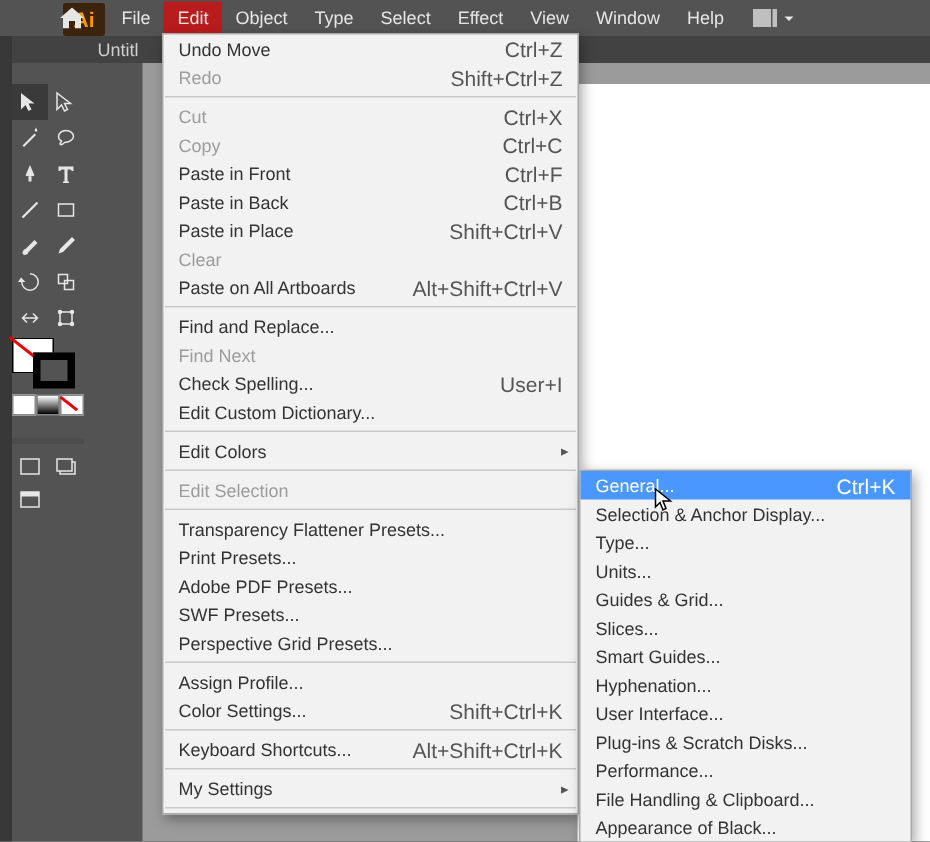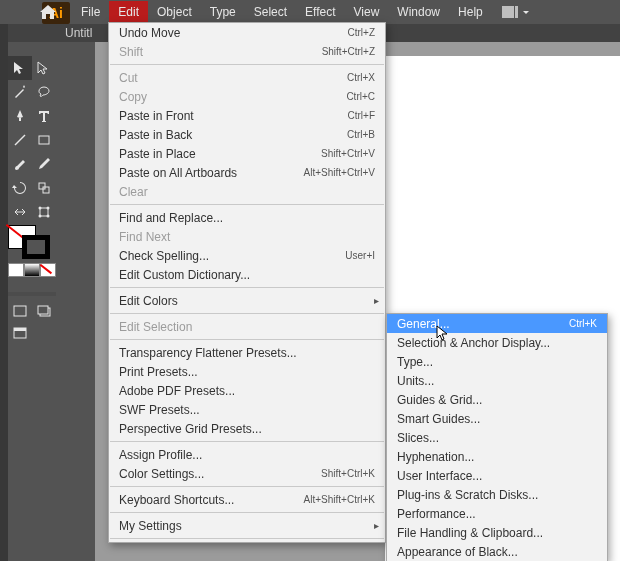--- a/index.html
+++ b/index.html
@@ -50,7 +50,7 @@
 .row.disabled { color:#9c9c9c; }
 .row.hl { background:#4a98ff; color:#fff; }
 .row .lbl { flex:1; white-space:nowrap; }
-.row .sc { color:#555; font-size:10px; }
+.row .sc { color:#555; font-size:14px; }
 .row.hl .sc { color:#fff;padding-left:12px; }
 .row .arrow { position:absolute; right:6px; font-size:10px; color:#555; }
 

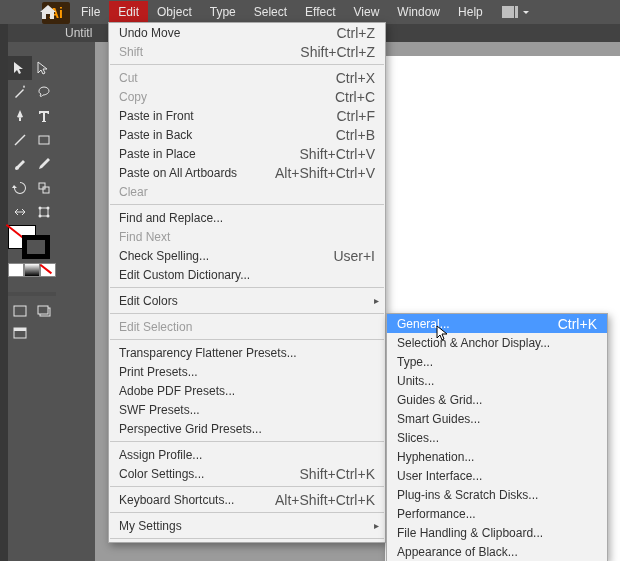--- a/index.html
+++ b/index.html
@@ -212,7 +212,7 @@
       <span class="sc">Ctrl+Z</span>
     </div>
     <div class="row disabled">
-      <span class="lbl">Shift</span>
+      <span class="lbl">Redo</span>
       <span class="sc">Shift+Ctrl+Z</span>
     </div>
     <div class="row sep"></div>

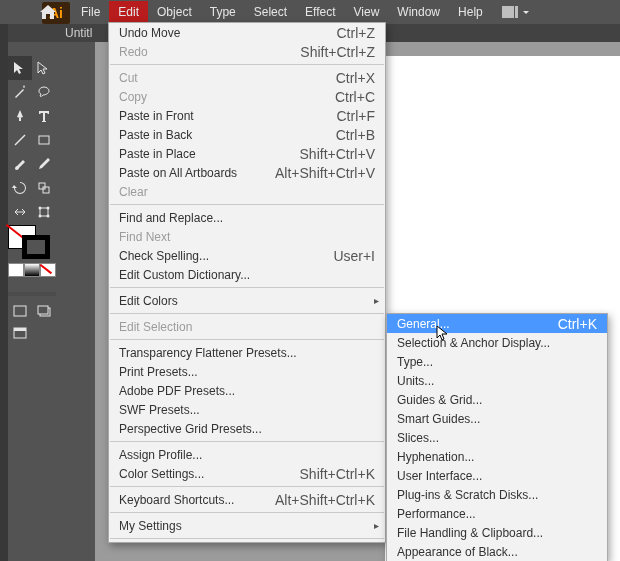--- a/index.html
+++ b/index.html
@@ -236,12 +236,12 @@
       <span class="lbl">Paste in Place</span>
       <span class="sc">Shift+Ctrl+V</span>
     </div>
+    <div class="row disabled">
+      <span class="lbl">Clear</span>
+    </div>
     <div class="row">
       <span class="lbl">Paste on All Artboards</span>
       <span class="sc">Alt+Shift+Ctrl+V</span>
-    </div>
-    <div class="row disabled">
-      <span class="lbl">Clear</span>
     </div>
     <div class="row sep"></div>
     <div class="row">

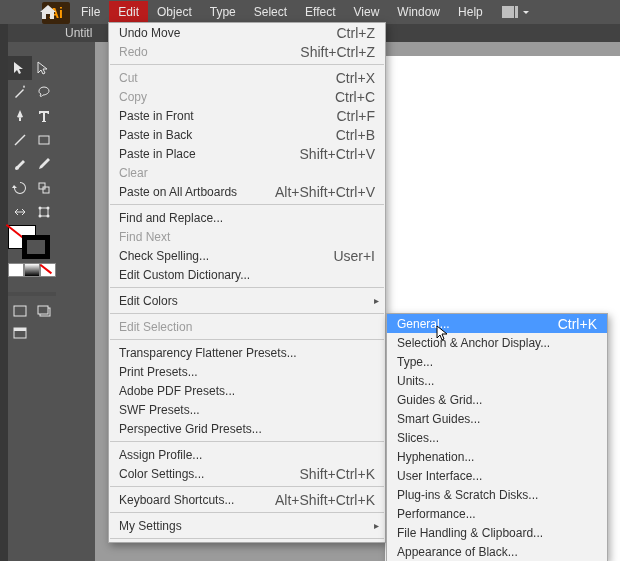--- a/index.html
+++ b/index.html
@@ -320,10 +320,10 @@
       <span class="lbl">Guides &amp; Grid...</span>
     </div>
     <div class="row">
+      <span class="lbl">Slices...</span>
+    </div>
+    <div class="row">
       <span class="lbl">Smart Guides...</span>
-    </div>
-    <div class="row">
-      <span class="lbl">Slices...</span>
     </div>
     <div class="row">
       <span class="lbl">Hyphenation...</span>

